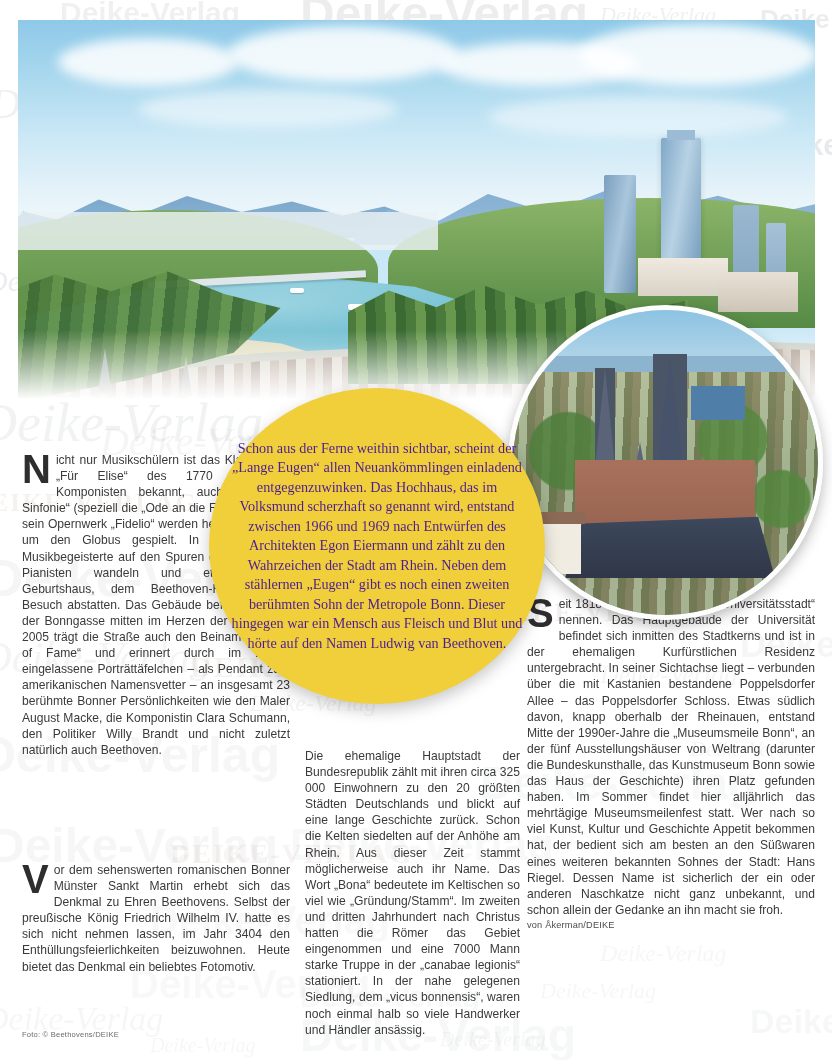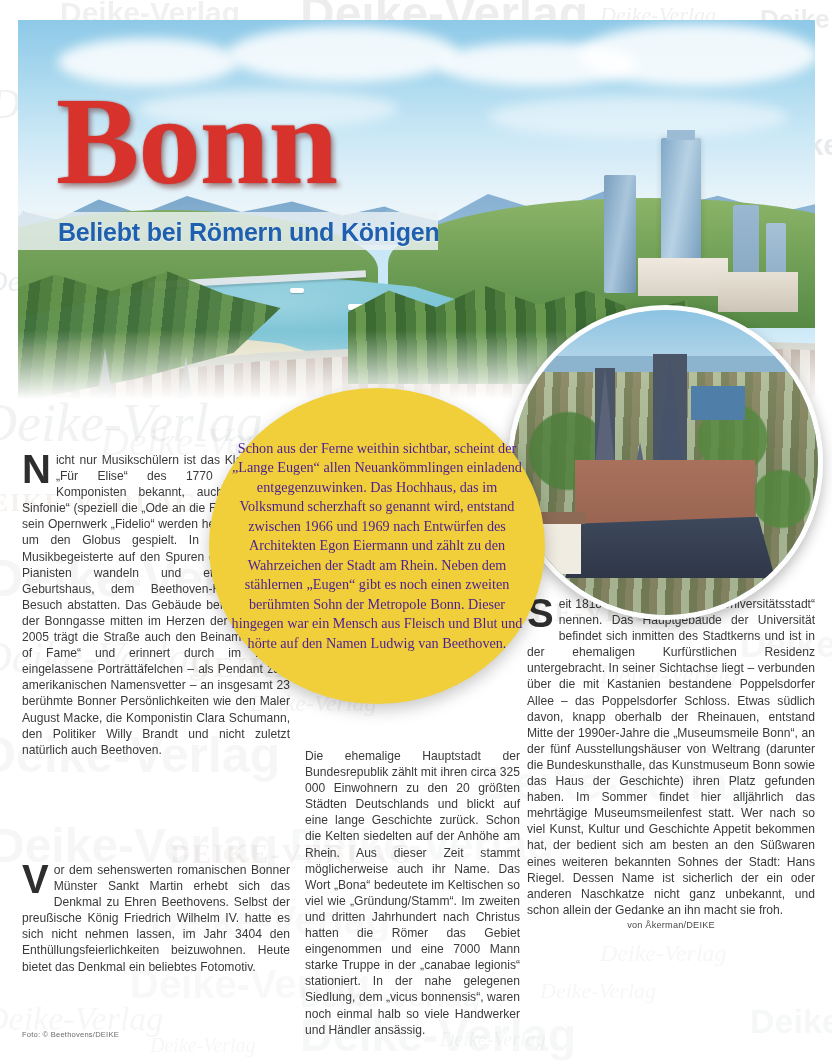--- a/index.html
+++ b/index.html
@@ -273,7 +273,6 @@
   </div>
   <div class="hero-fade"></div>
 
-  <div class="title">Bonn</div>
   <div class="subtitle-band"></div>
   <div class="subtitle">Beliebt bei Römern und Königen</div>
 

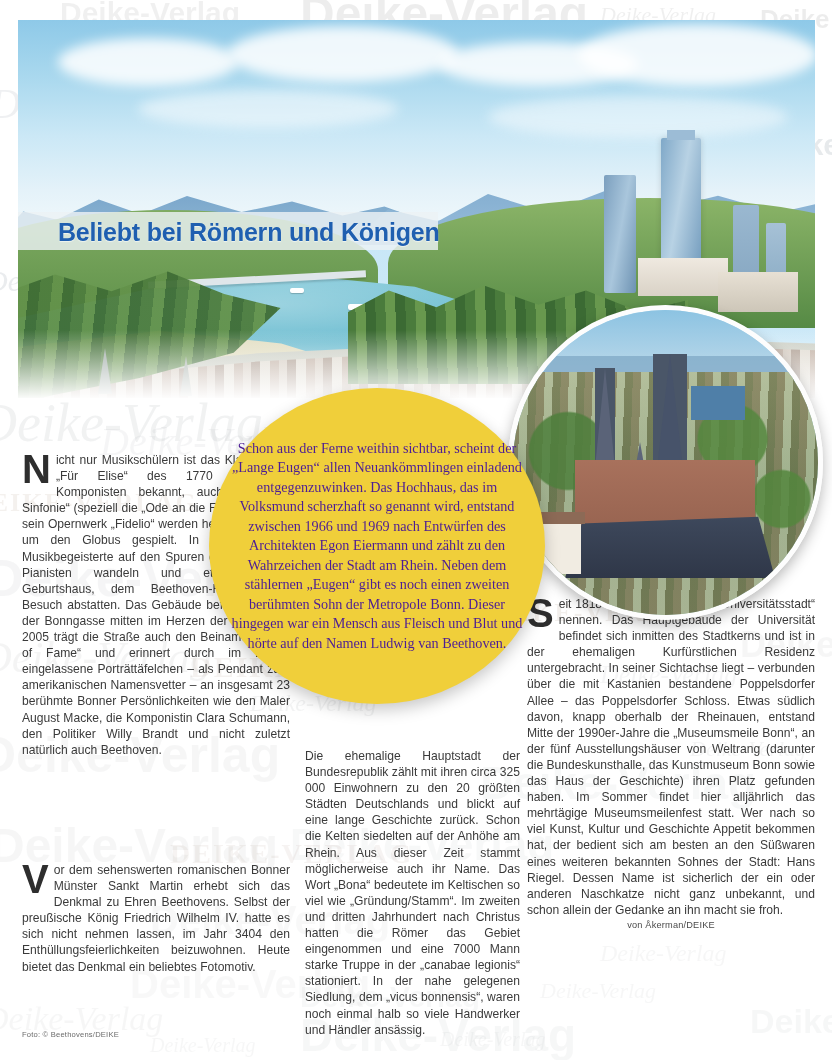--- a/index.html
+++ b/index.html
@@ -274,7 +274,6 @@
   <div class="hero-fade"></div>
 
   <div class="subtitle-band"></div>
-  <div class="subtitle">Beliebt bei Römern und Königen</div>
 
   <div class="round-photo">
     <div class="rp-sky"></div>

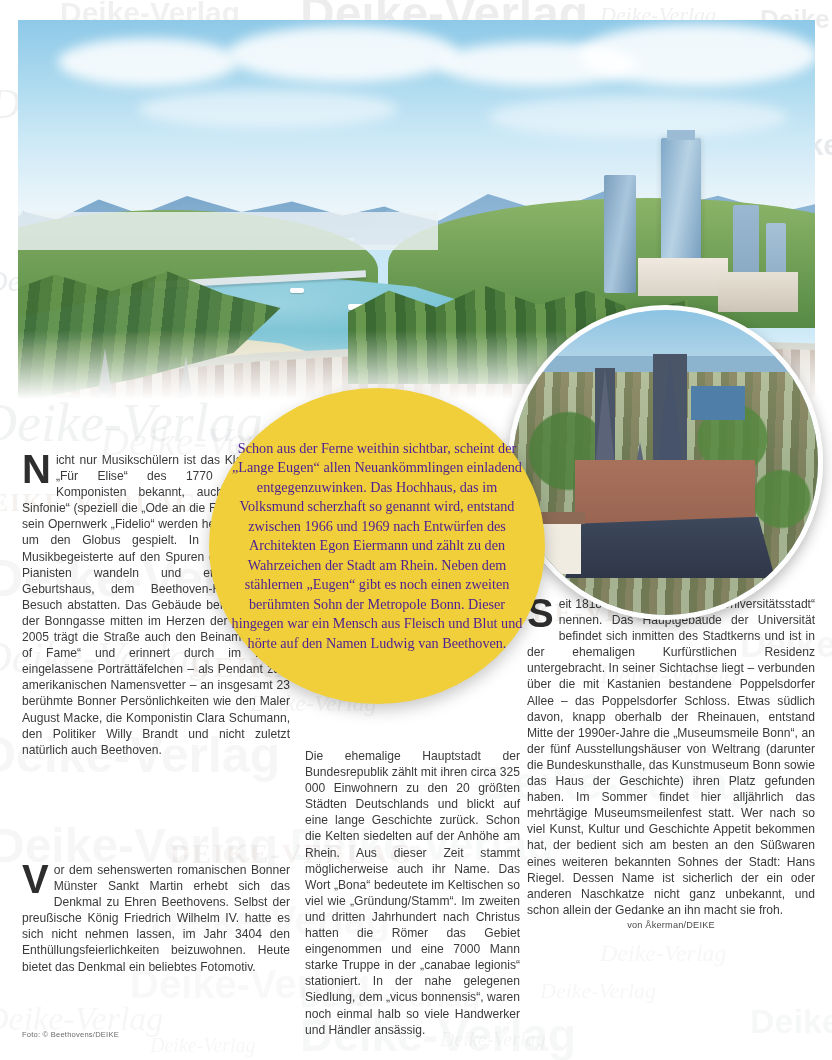--- a/index.html
+++ b/index.html
@@ -178,7 +178,7 @@
   .col-left .blk2{position:absolute;left:0;top:410px;width:268px;}
   .col-mid{left:305px;top:748px;width:215px;}
   .col-right{left:527px;top:596px;width:288px;}
-  .byline{text-align:center;font-size:9.2px;color:#4a4a4a;margin-top:-9px;letter-spacing:.2px;}
+  .byline{text-align:left;font-size:9.2px;color:#4a4a4a;margin-top:-9px;letter-spacing:.2px;}
 
   .photo-credit{
     position:absolute;left:22px;top:1030px;z-index:10;

